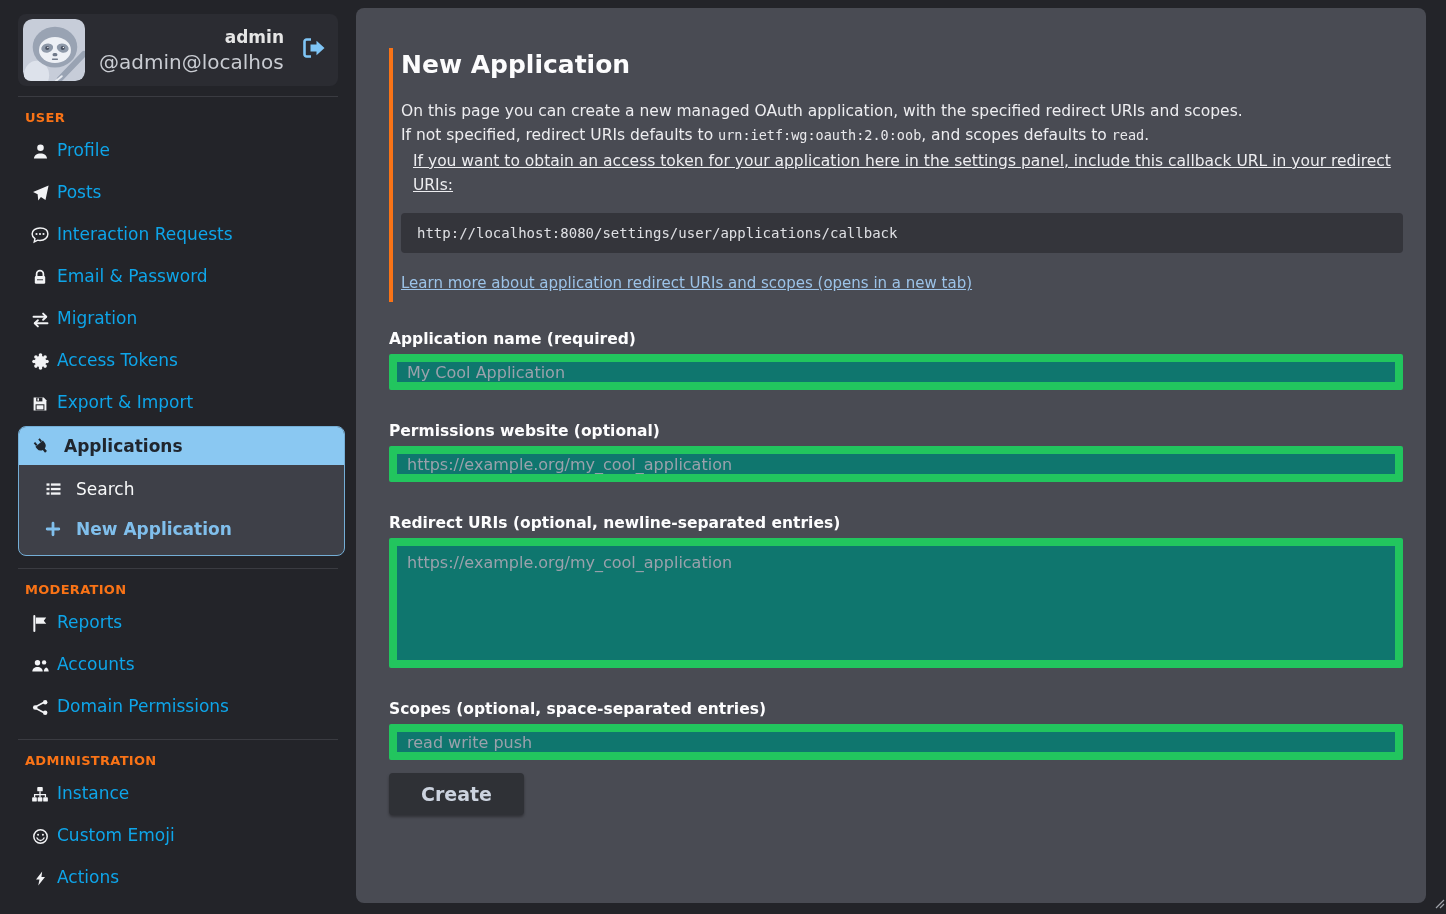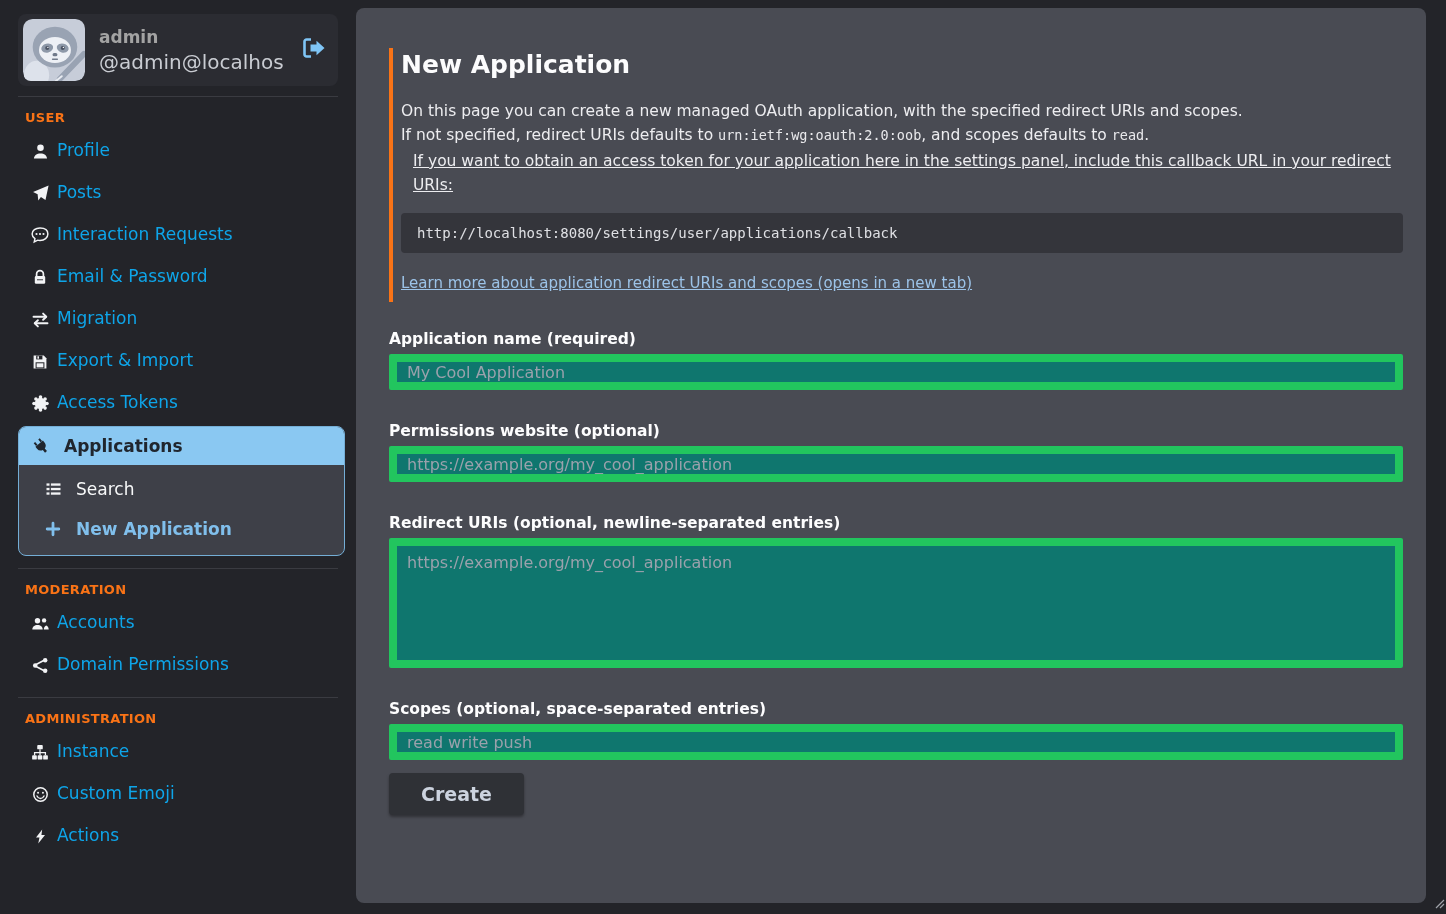--- a/index.html
+++ b/index.html
@@ -18,7 +18,7 @@
   }
   .avatar { width:62px; height:62px; border-radius:8px; overflow:hidden; flex:0 0 auto; }
   .uc-text { flex:1 1 auto; min-width:0; }
-  .uc-name { font-weight:700; font-size:17px; color:#a3a3a3; margin-bottom:3px; }
+  .uc-name { font-weight:700; font-size:17px; color:#e5e5e5; margin-bottom:3px;text-align:right; }
   .uc-handle { font-size:20px; color:#c9ccd2; white-space:nowrap; overflow:hidden; }
   .uc-logout { flex:0 0 auto; padding:2px 4px; cursor:pointer; }
   .card-divider { border:none; border-top:1px solid #3a3b41; margin:10px 18px 0 18px; }

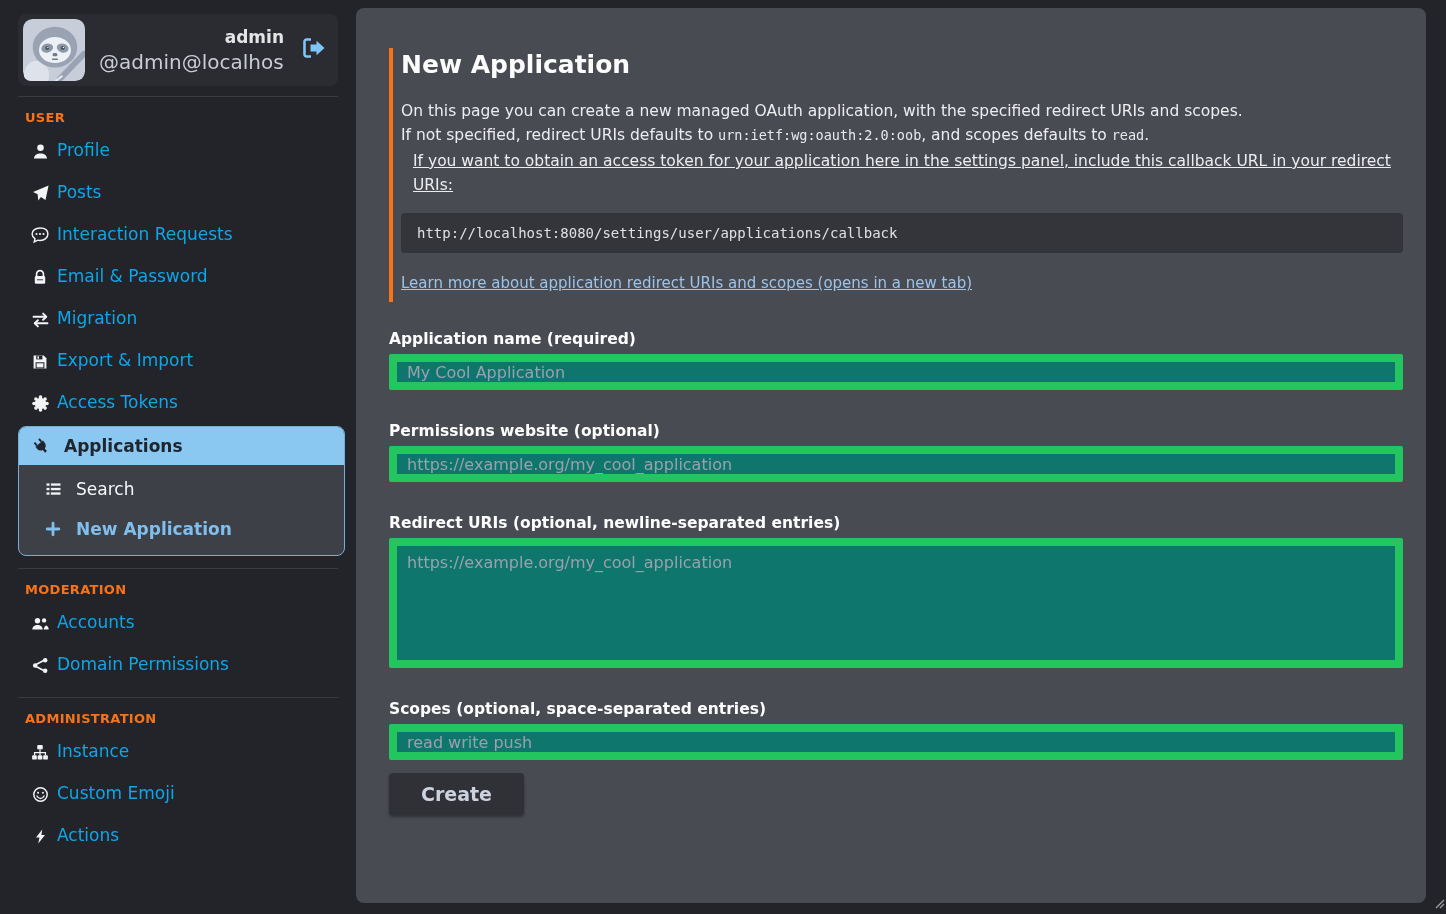--- a/index.html
+++ b/index.html
@@ -183,19 +183,6 @@
 
   <div class="nav-item">
     <span class="icon">
-      <svg width="16" height="16" viewBox="0 0 16 16">
-        <path d="M1.6 1.6h10.2l2.6 2.6v10.2H1.6z" fill="#f2f3f5"></path>
-        <rect x="4.2" y="1.6" width="6.2" height="3.8" fill="#232429"></rect>
-        <rect x="5.4" y="2.3" width="1.6" height="2.4" fill="#f2f3f5"></rect>
-        <rect x="3.6" y="8.3" width="8.8" height="6.1" fill="#232429"></rect>
-        <rect x="4.6" y="9.3" width="6.8" height="4.1" fill="#f2f3f5"></rect>
-      </svg>
-    </span>
-    <span>Export &amp; Import</span>
-  </div>
-
-  <div class="nav-item">
-    <span class="icon">
       <svg width="17" height="17" viewBox="0 0 16 16" fill="#f2f3f5">
         <circle cx="8" cy="8" r="5.4"></circle>
         <circle cx="8" cy="1.9" r="1.7"></circle>
@@ -209,6 +196,19 @@
       </svg>
     </span>
     <span>Access Tokens</span>
+  </div>
+
+  <div class="nav-item">
+    <span class="icon">
+      <svg width="16" height="16" viewBox="0 0 16 16">
+        <path d="M1.6 1.6h10.2l2.6 2.6v10.2H1.6z" fill="#f2f3f5"></path>
+        <rect x="4.2" y="1.6" width="6.2" height="3.8" fill="#232429"></rect>
+        <rect x="5.4" y="2.3" width="1.6" height="2.4" fill="#f2f3f5"></rect>
+        <rect x="3.6" y="8.3" width="8.8" height="6.1" fill="#232429"></rect>
+        <rect x="4.6" y="9.3" width="6.8" height="4.1" fill="#f2f3f5"></rect>
+      </svg>
+    </span>
+    <span>Export &amp; Import</span>
   </div>
 
   <div class="apps-group">

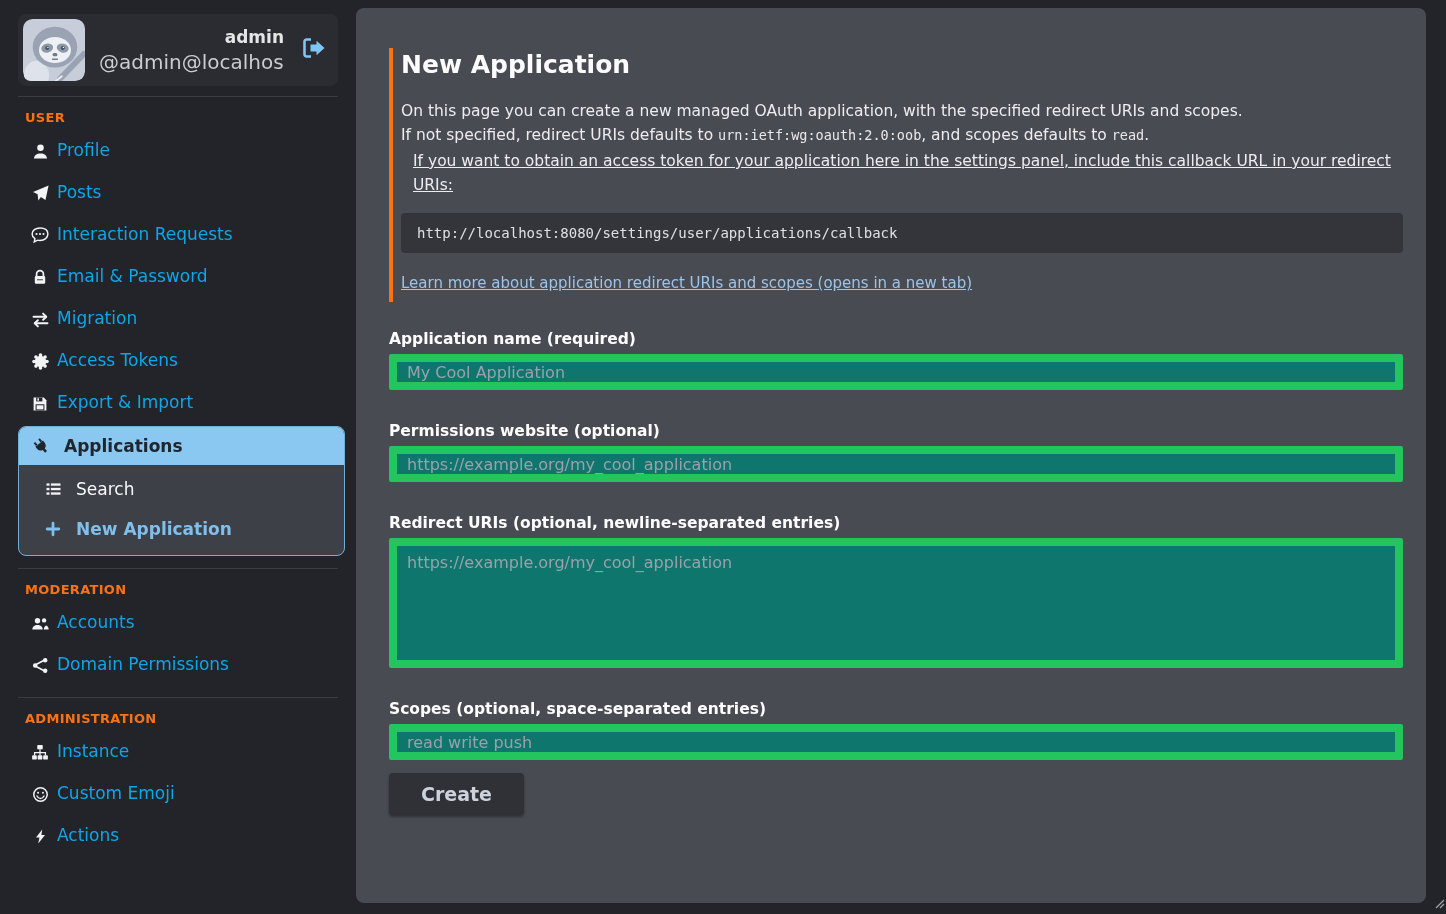--- a/index.html
+++ b/index.html
@@ -251,6 +251,15 @@
   <hr class="section-divider">
   <div class="nav-header">MODERATION</div>
 
+  <div class="nav-item">
+    <span class="icon">
+      <svg width="17" height="17" viewBox="0 0 16 16" fill="#f2f3f5">
+        <path d="M2.2 1v14" stroke="#f2f3f5" stroke-width="1.9" stroke-linecap="round"></path>
+        <path d="M3.6 2.3h9.8l-2.3 3 2.3 3H3.6z"></path>
+      </svg>
+    </span>
+    <span>Reports</span>
+  </div>
 
   <div class="nav-item">
     <span class="icon">

